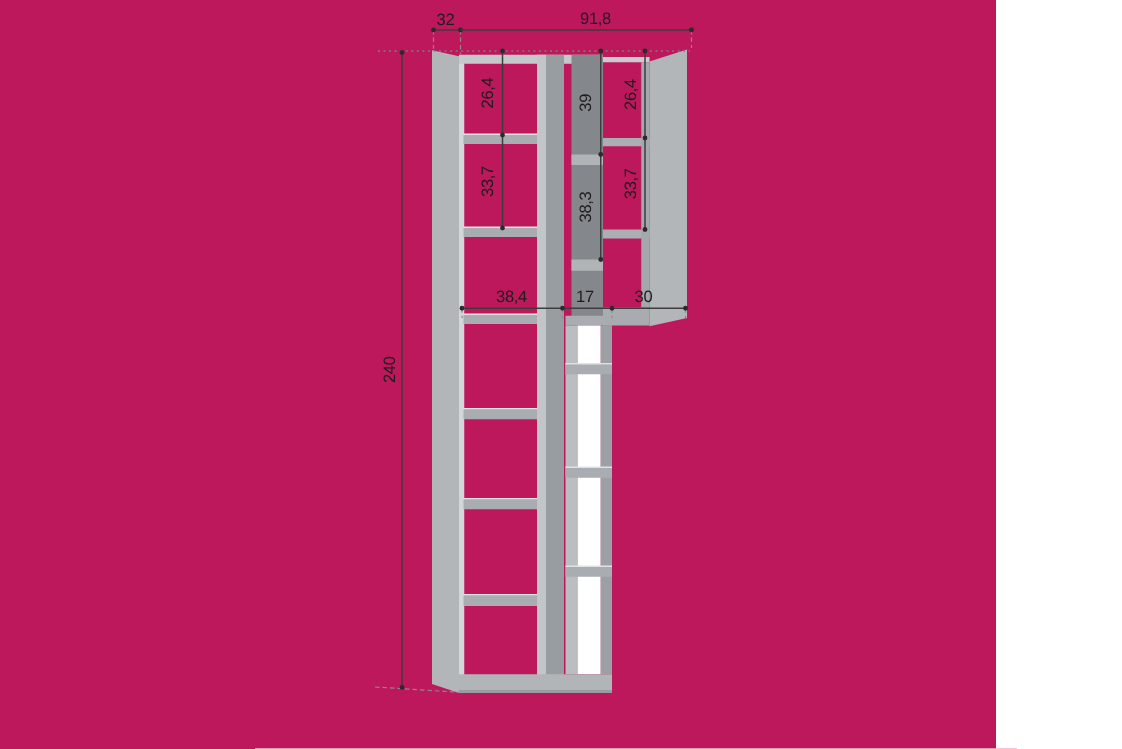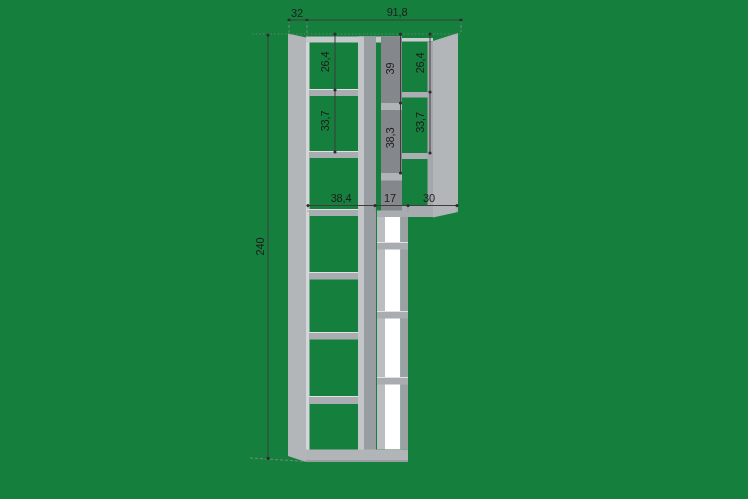--- a/index.html
+++ b/index.html
@@ -10,9 +10,9 @@
   }
   .stage {
     position: relative;
-    width: 748px;
+    width: 664px;
     height: 499px;
-    background: #15803d;
+    background: #be185d;
     overflow: hidden;
   }
   svg { display: block; }

